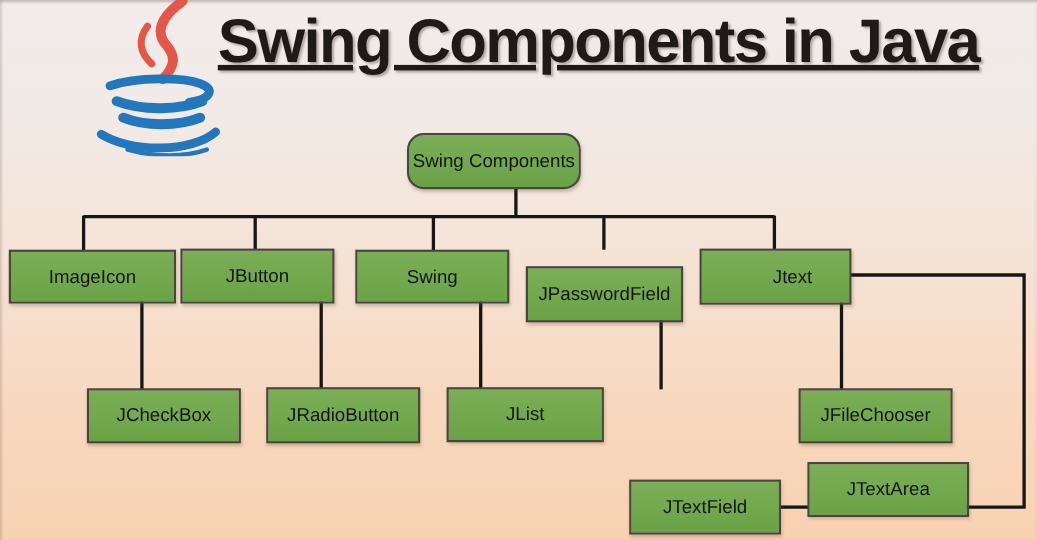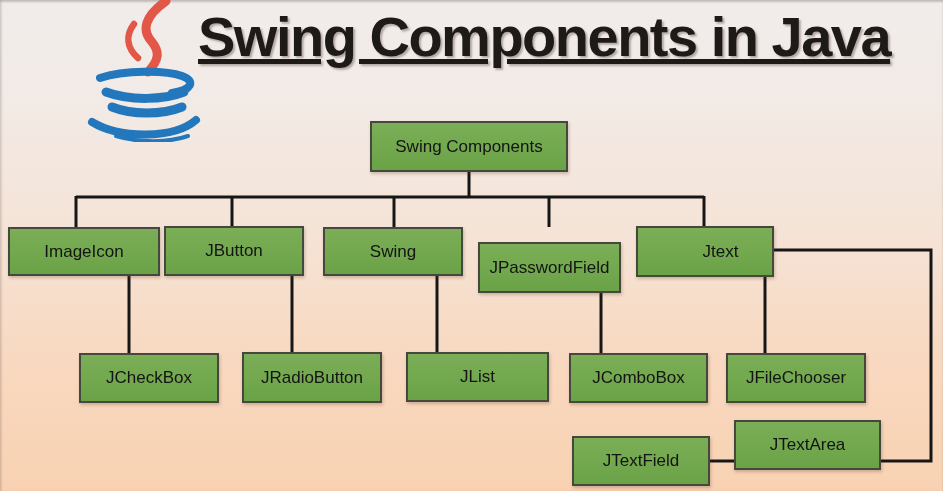--- a/index.html
+++ b/index.html
@@ -31,7 +31,7 @@
     white-space:nowrap;
   }
   
-  .n-root{left:370px;top:121px;width:198px;height:51px;}
+  .n-root{left:370px;top:121px;width:158px;height:51px;border-radius:15px;}
   .n-imageicon{left:8px;top:227px;width:152px;height:49px;}
   .n-jbutton{left:164px;top:226px;width:140px;height:50px;}
   .n-jlabel{left:323px;top:227px;width:140px;height:49px;}

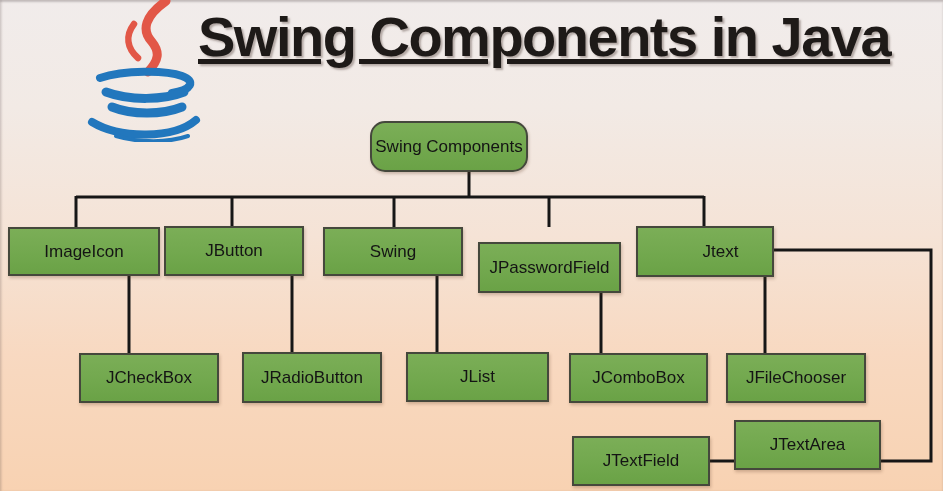--- a/index.html
+++ b/index.html
@@ -103,7 +103,6 @@
   <div class="node n-jcheckbox">JCheckBox</div>
   <div class="node n-jradiobutton">JRadioButton</div>
   <div class="node n-jlist">JList</div>
-  <div class="node n-jcombobox">JComboBox</div>
   <div class="node n-jfilechooser">JFileChooser</div>
 
   <div class="node n-jtextfield">JTextField</div>

